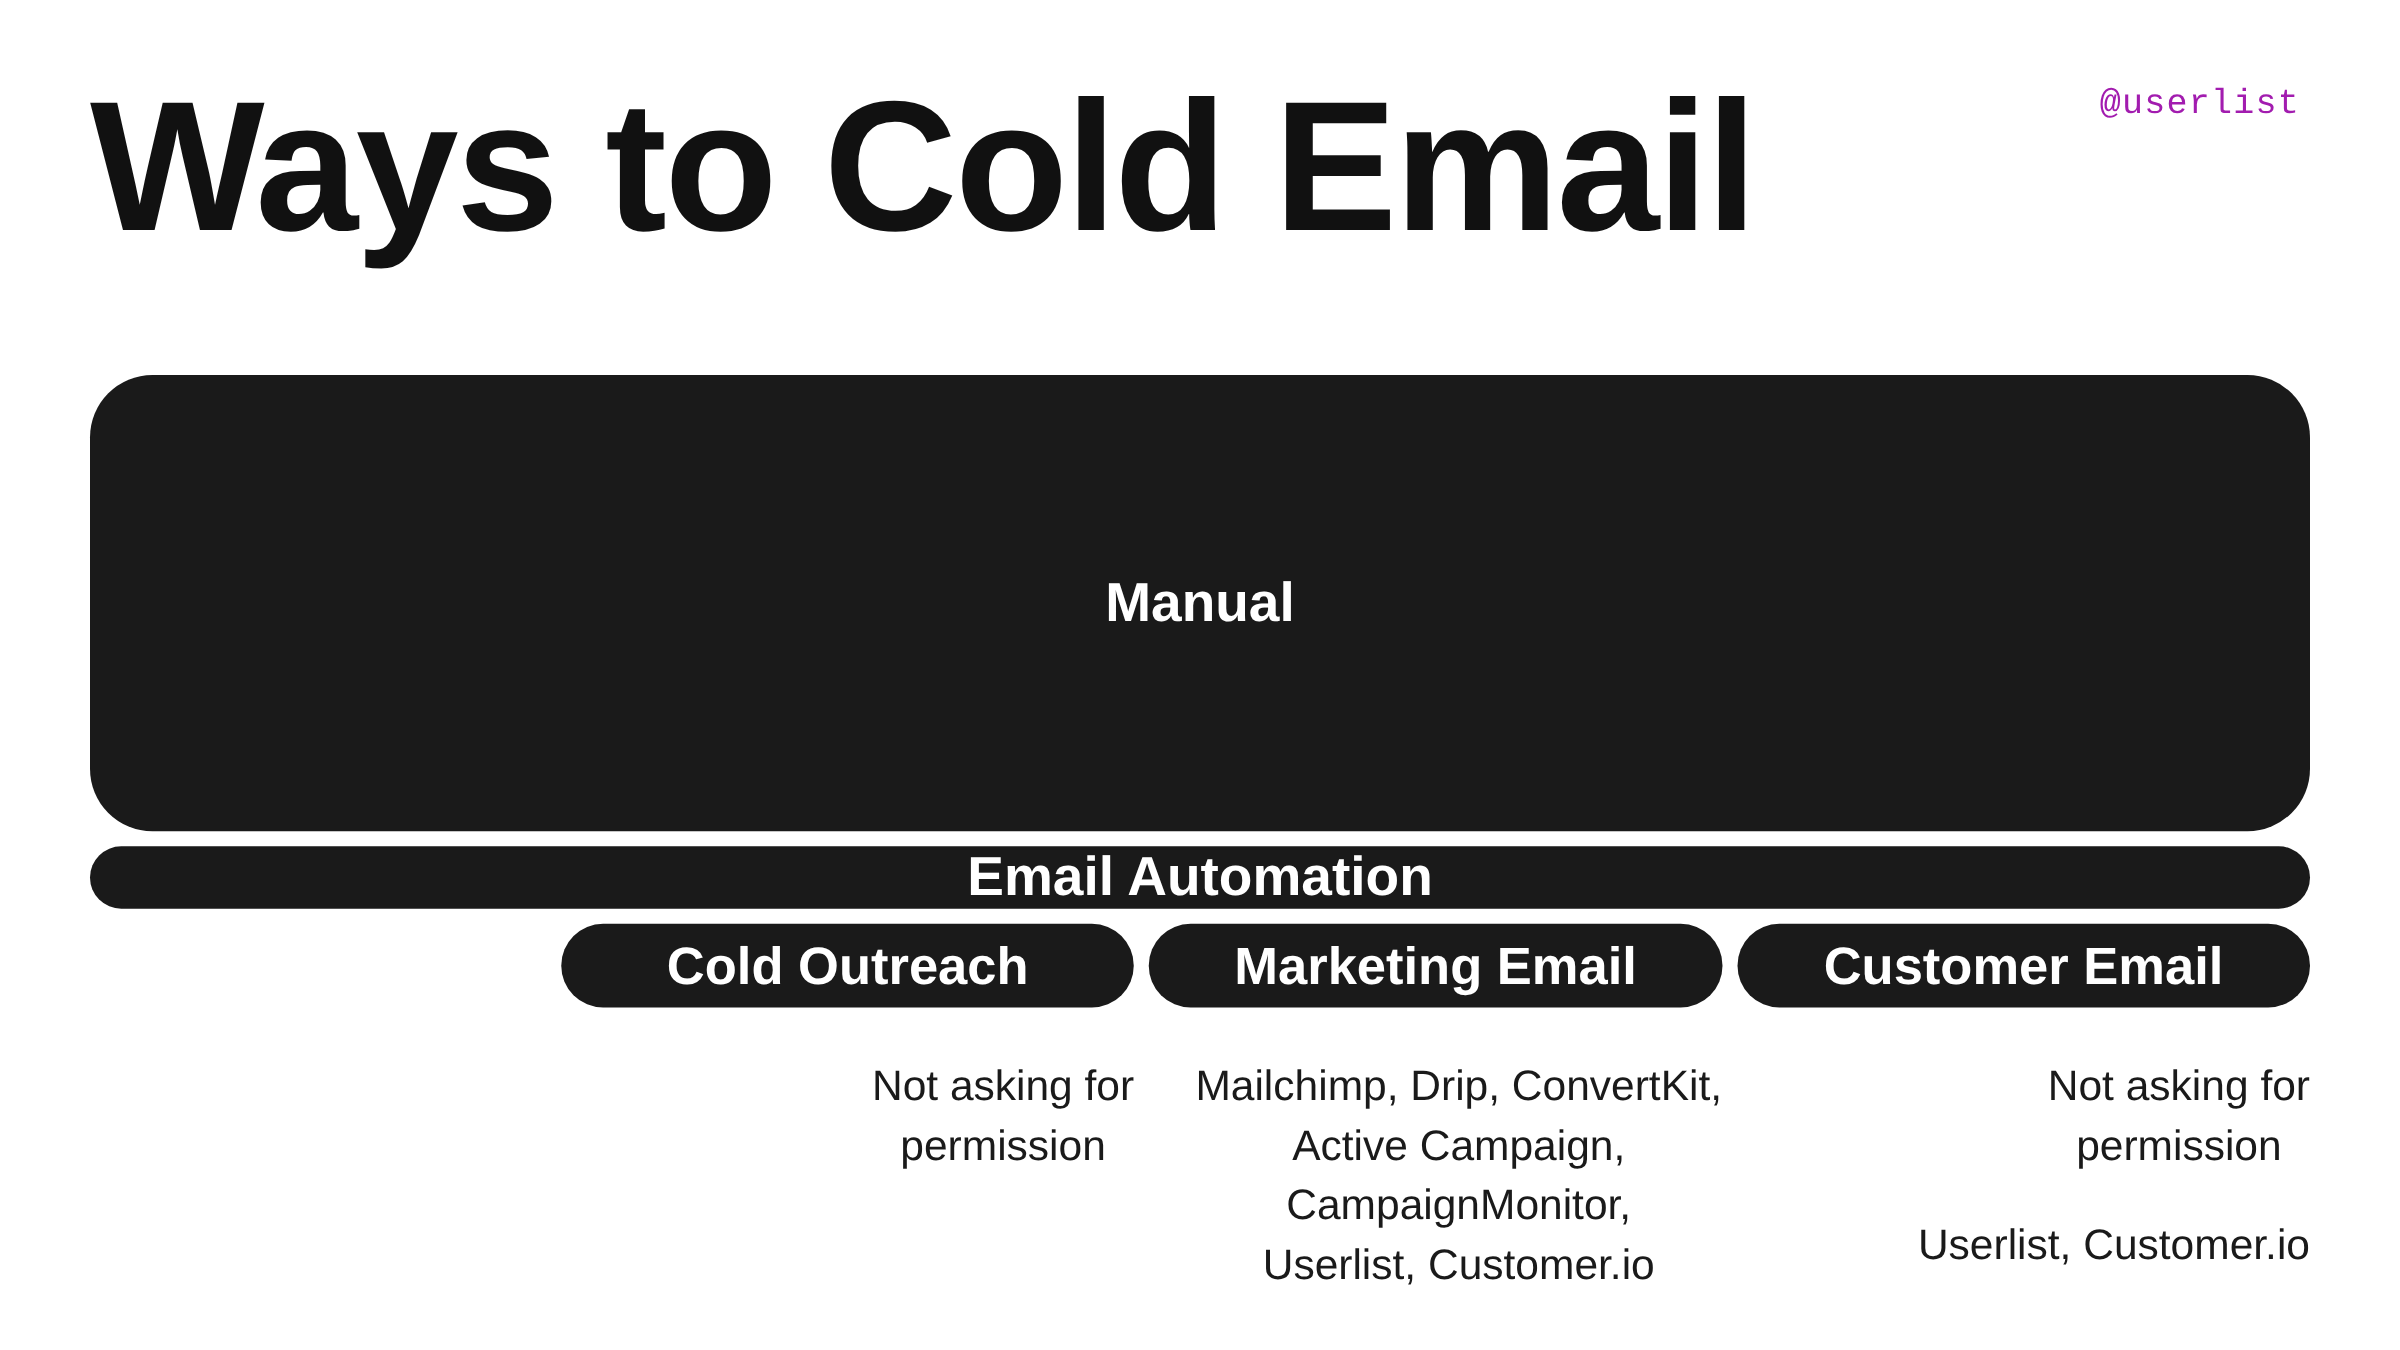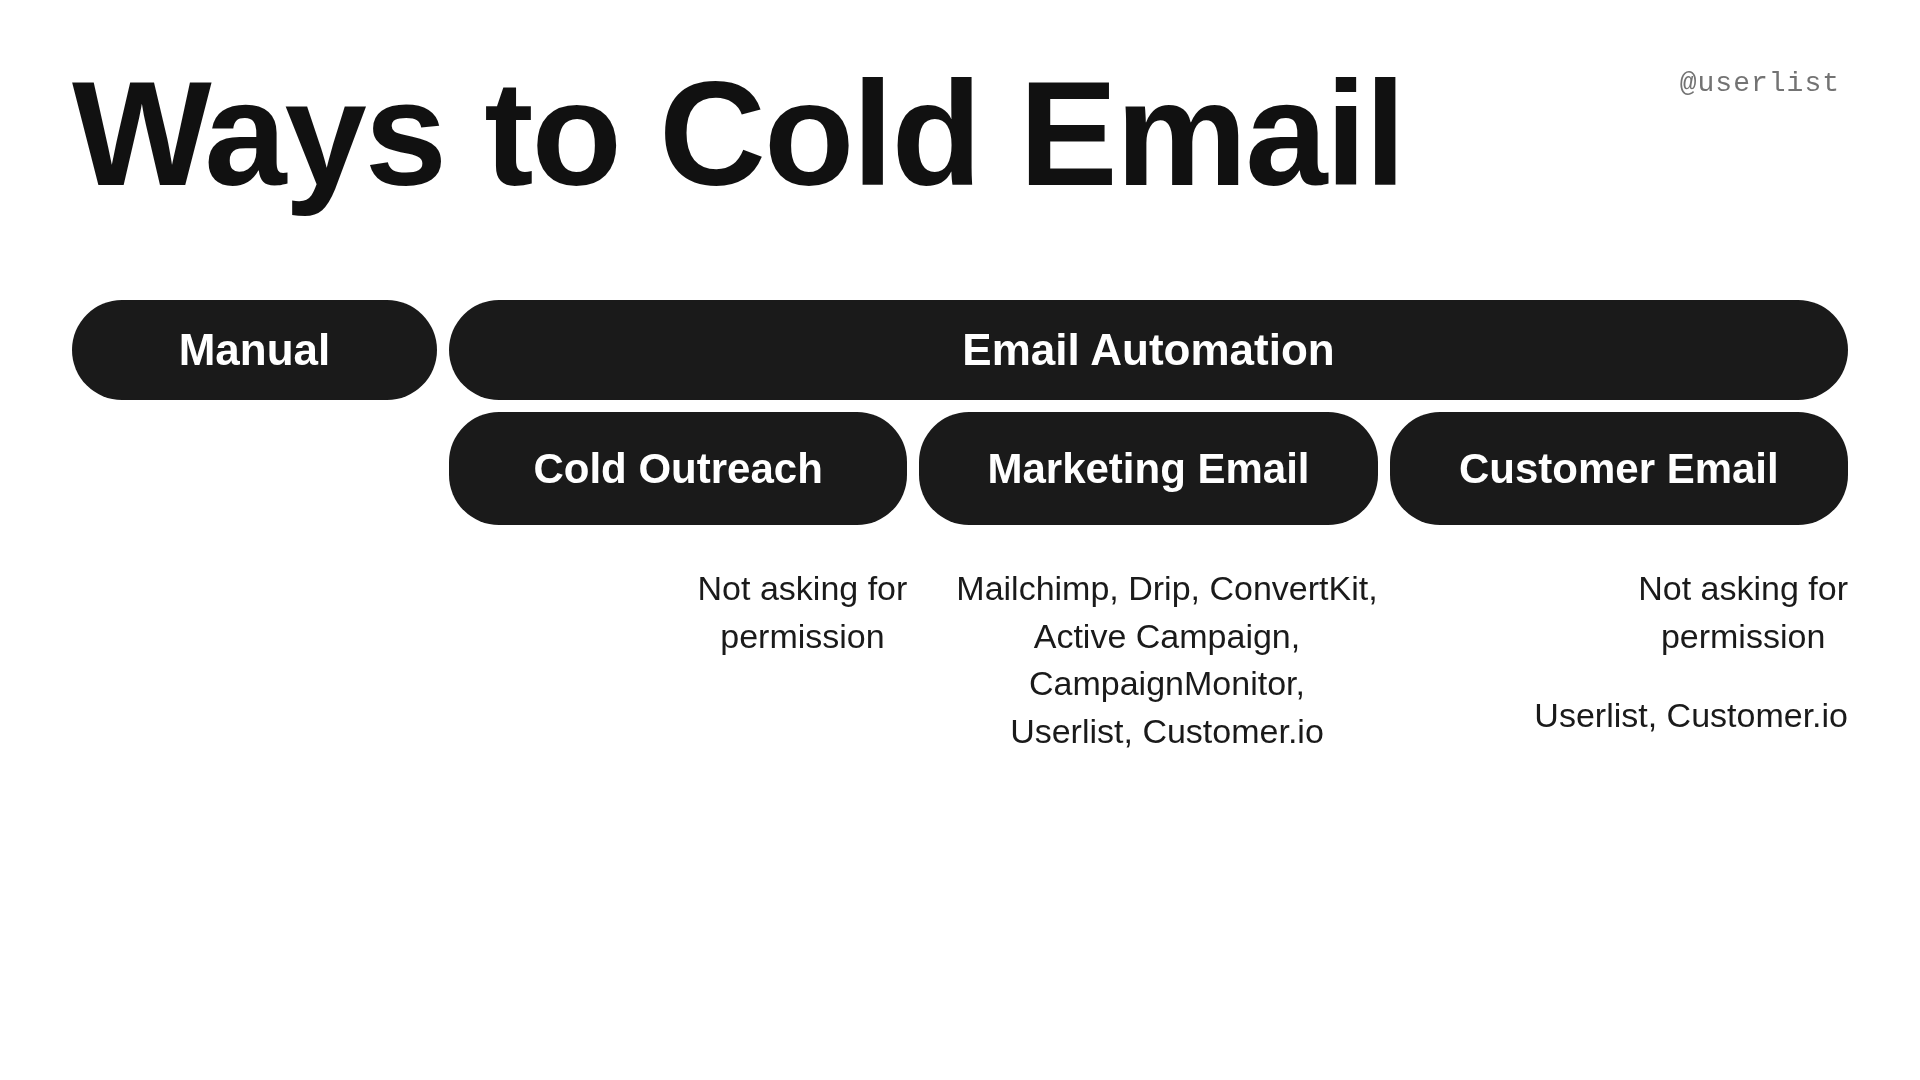--- a/index.html
+++ b/index.html
@@ -23,7 +23,7 @@
       right: 80px;
       font-family: 'Courier New', monospace;
       font-size: 28px;
-      color: #737373;
+      color: #a21caf;
       letter-spacing: 1px;
     }
 

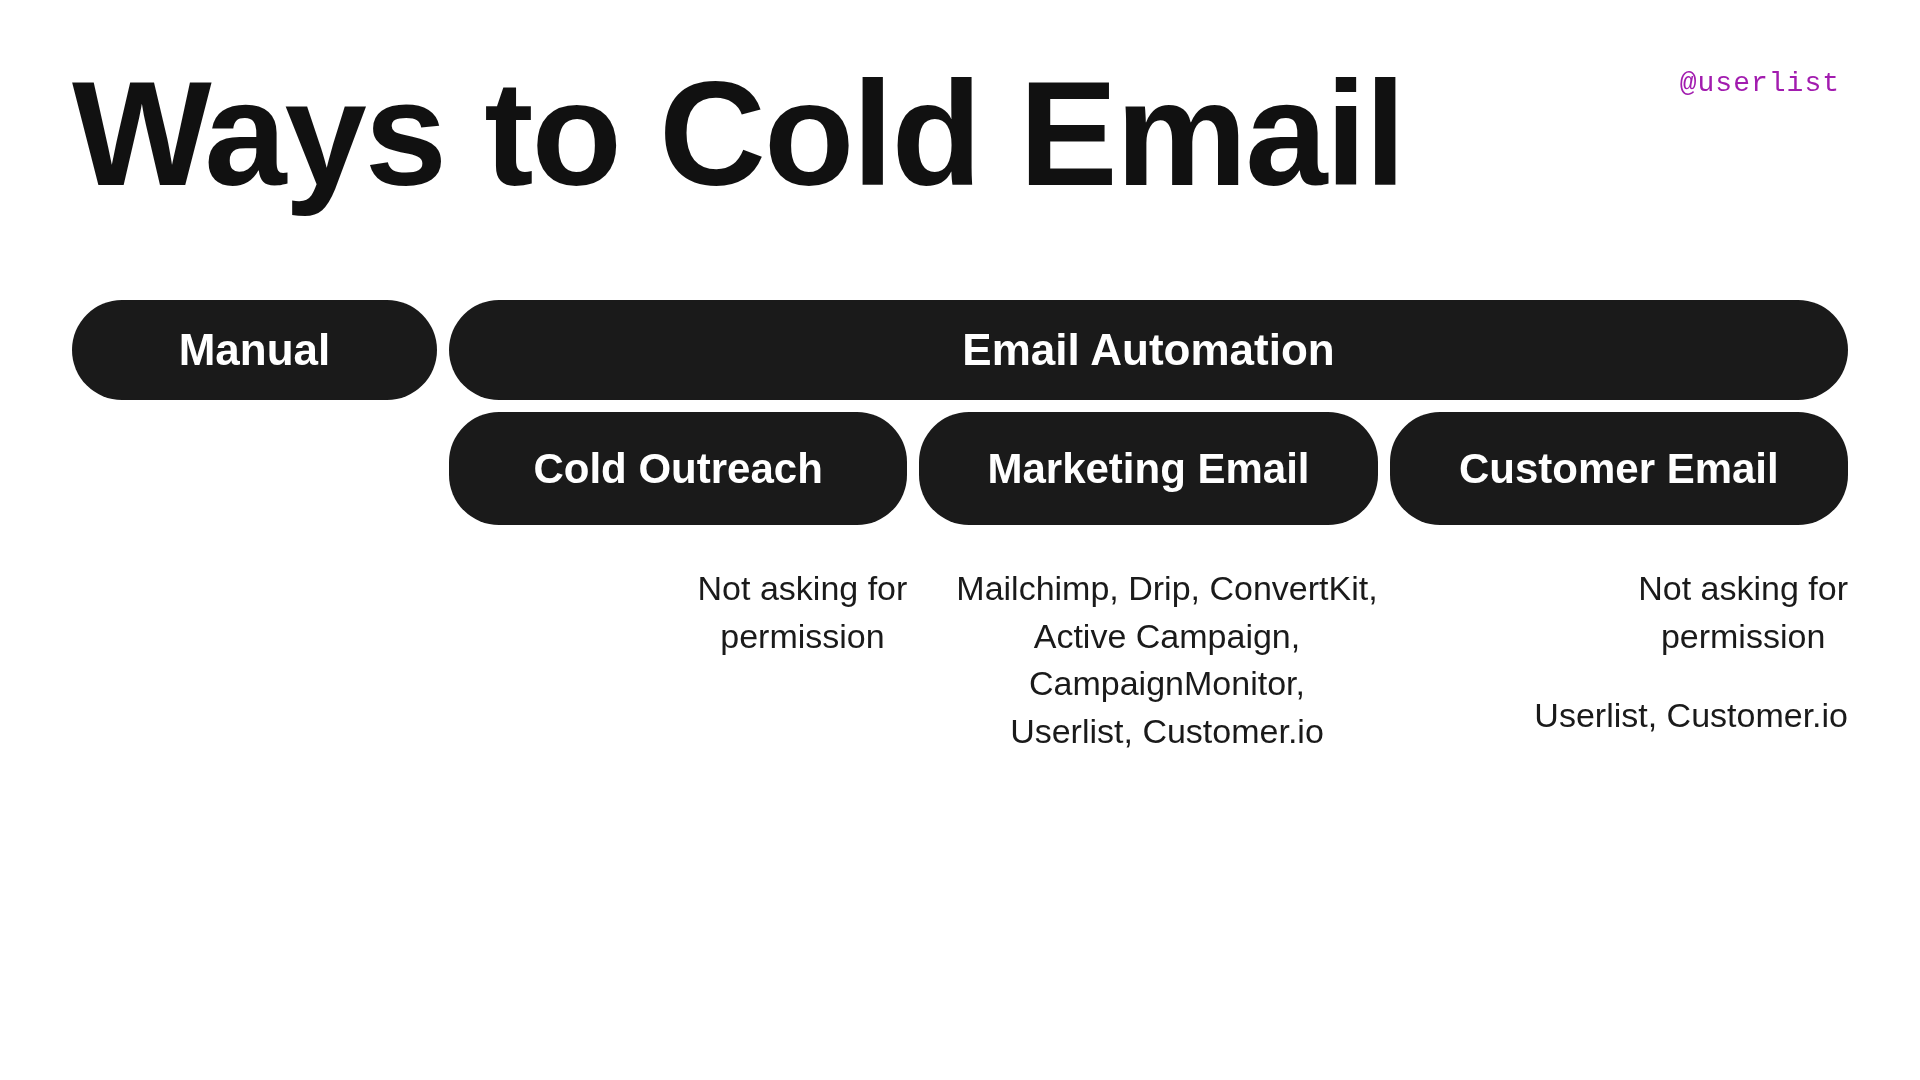--- a/index.html
+++ b/index.html
@@ -50,6 +50,7 @@
       display: flex;
       gap: 12px;
       margin-bottom: 12px;
+      flex-direction: column;
     }
 
     .pill {

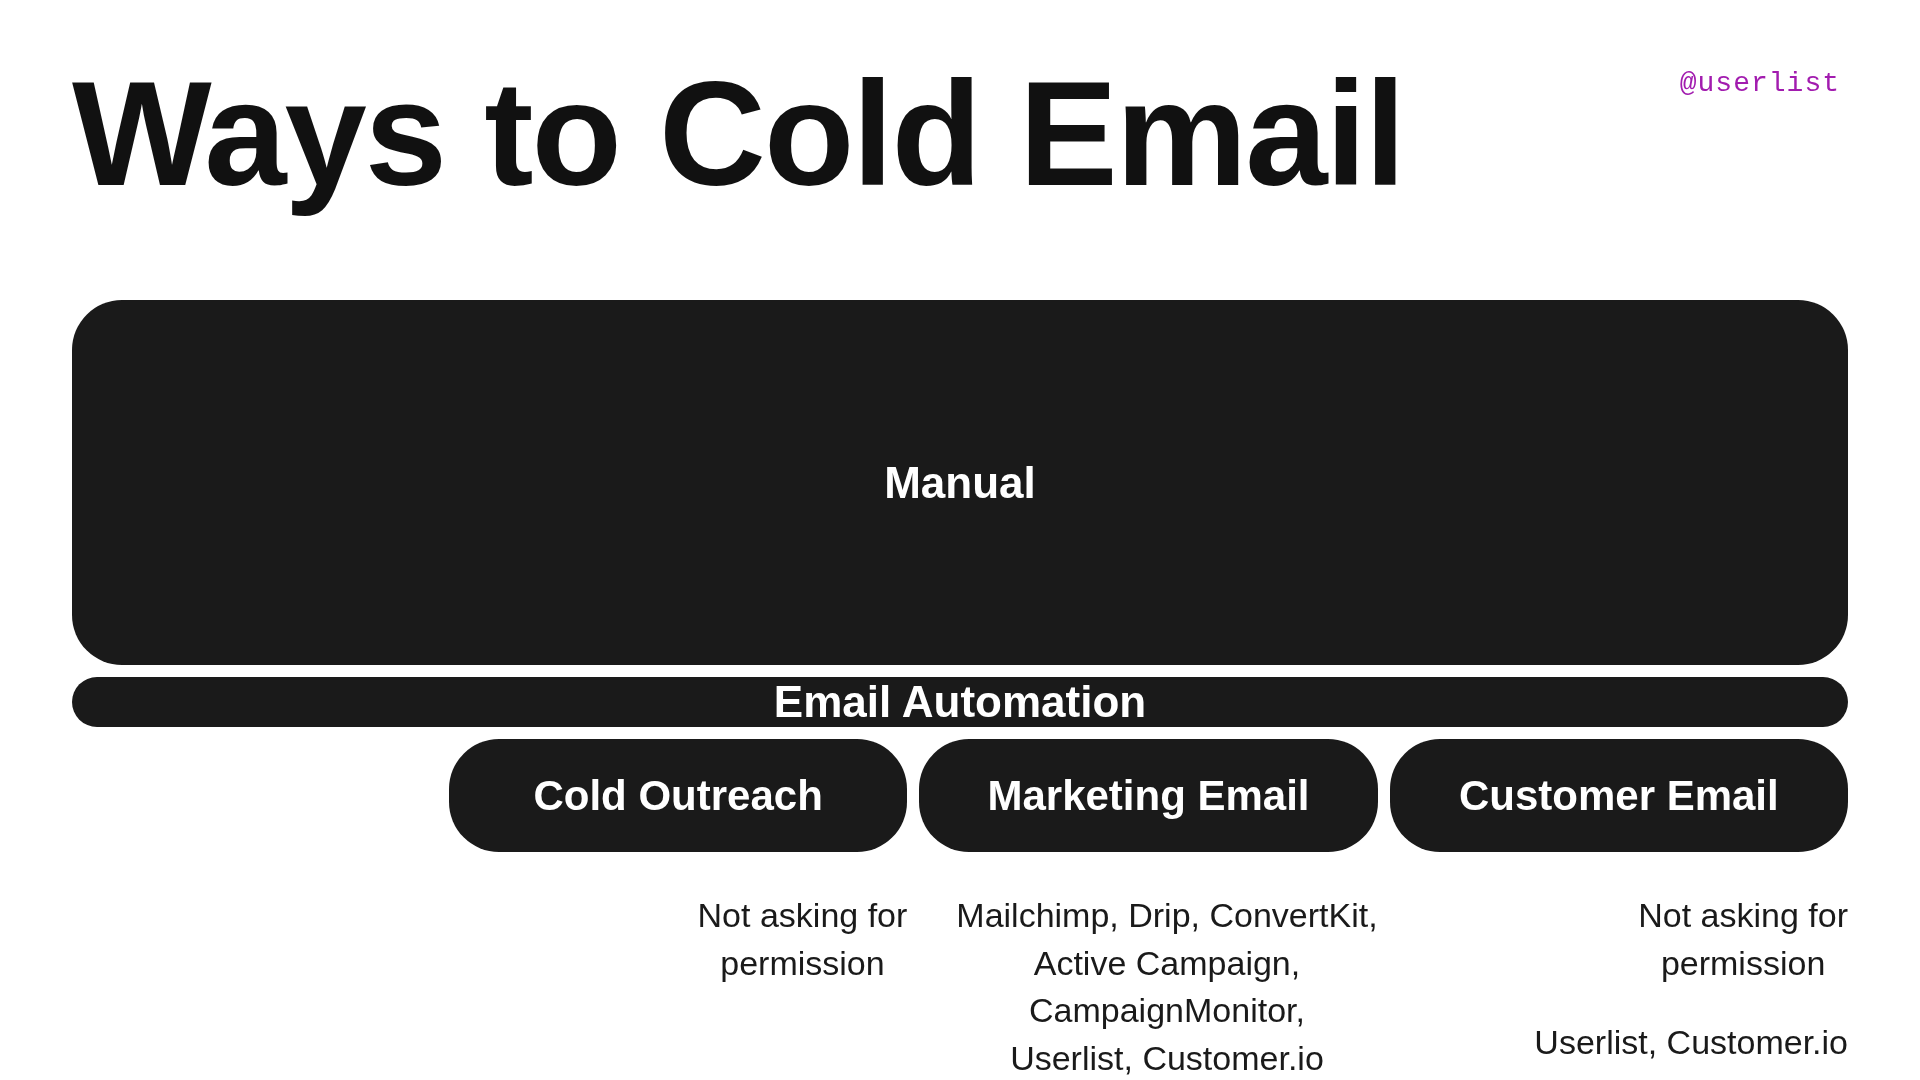--- a/index.html
+++ b/index.html
@@ -83,7 +83,7 @@
 
     .pill-sub {
       flex: 1;
-      height: 113px;
+      height: 67px;
       font-size: 42px;
     }
 

